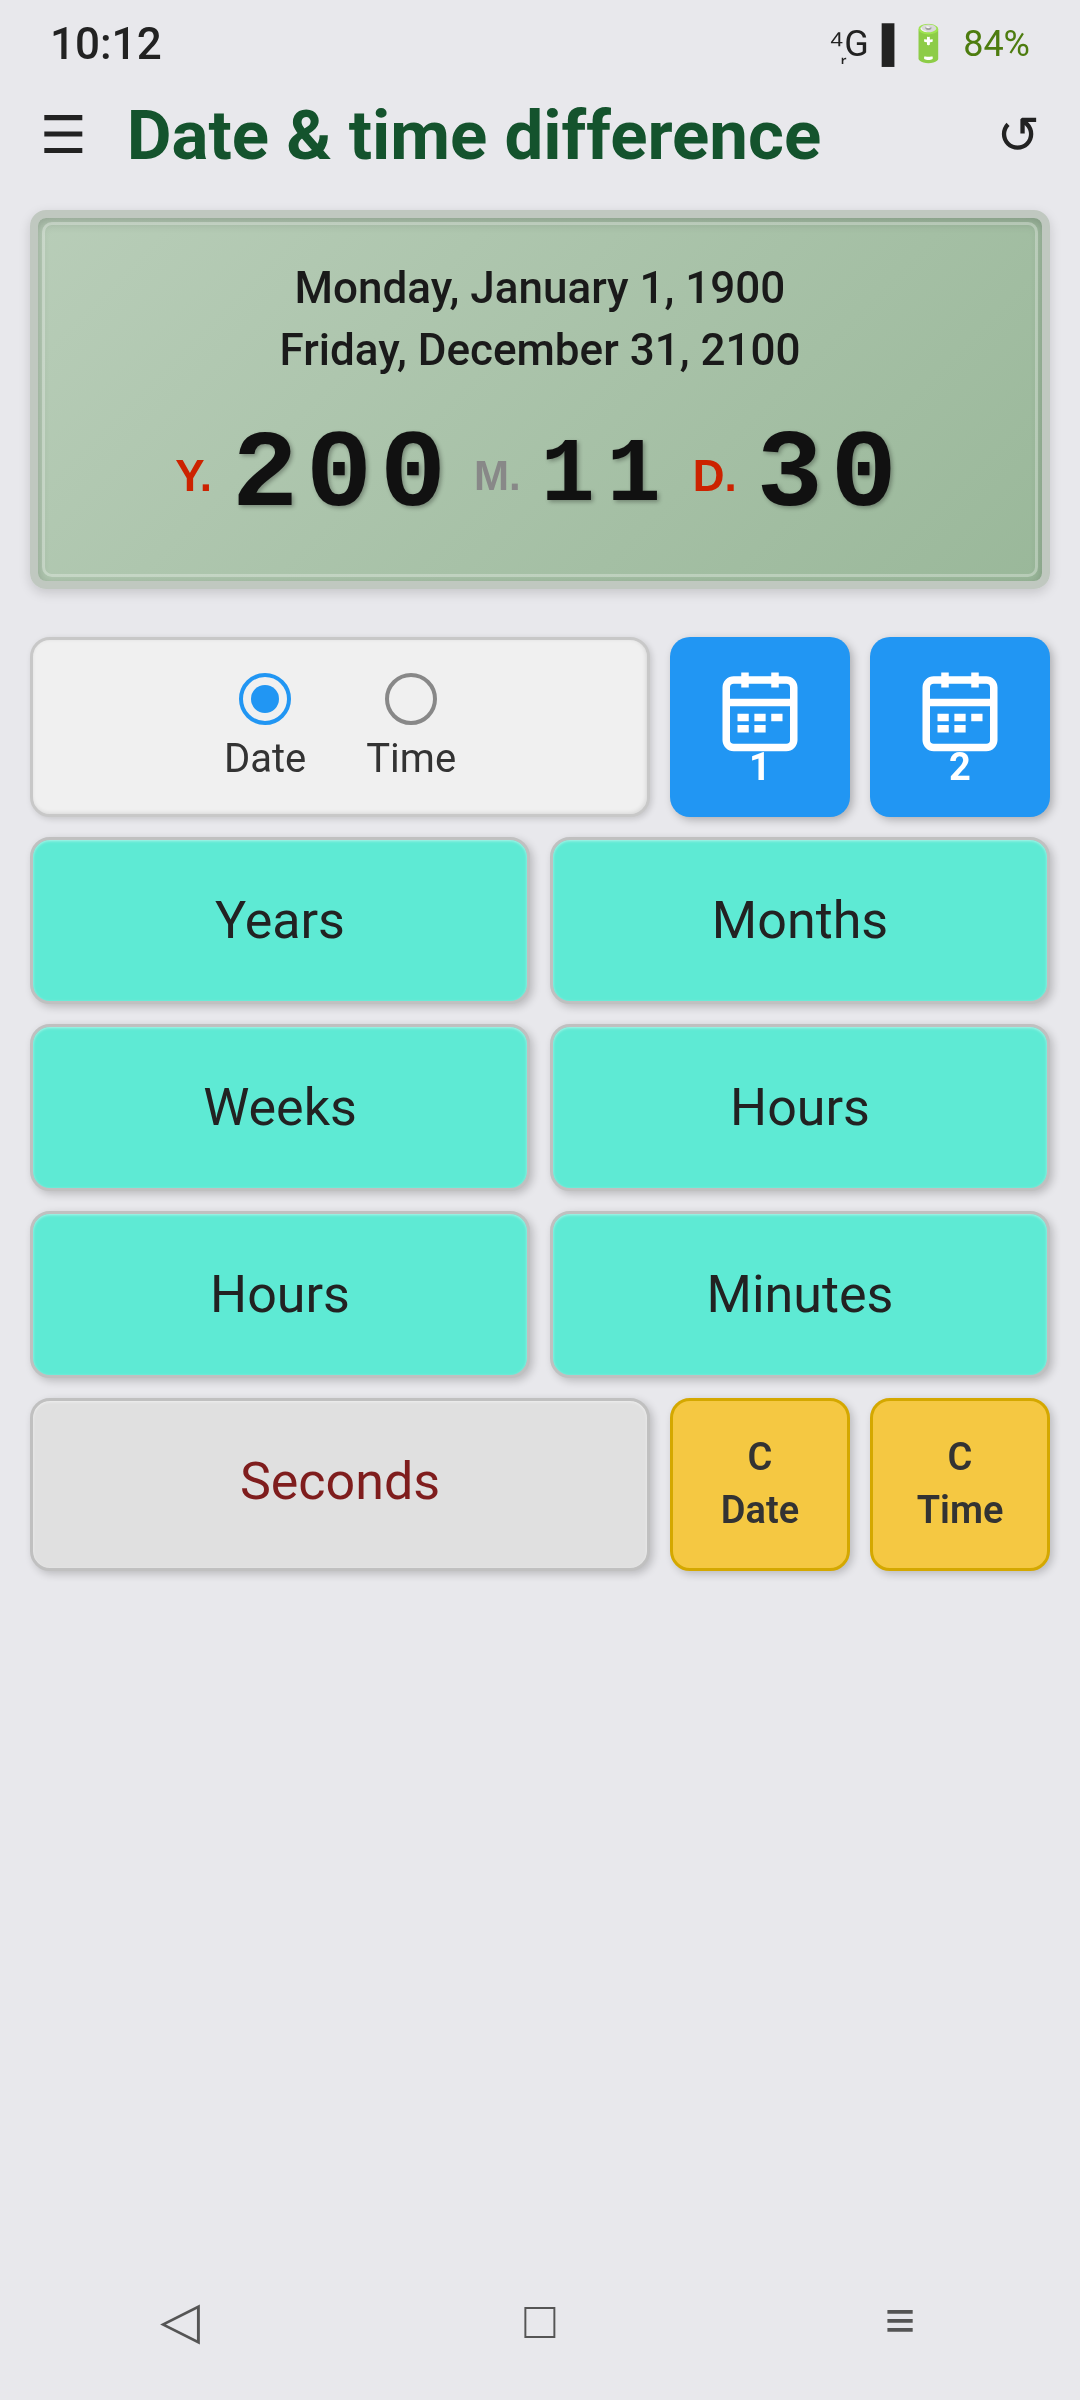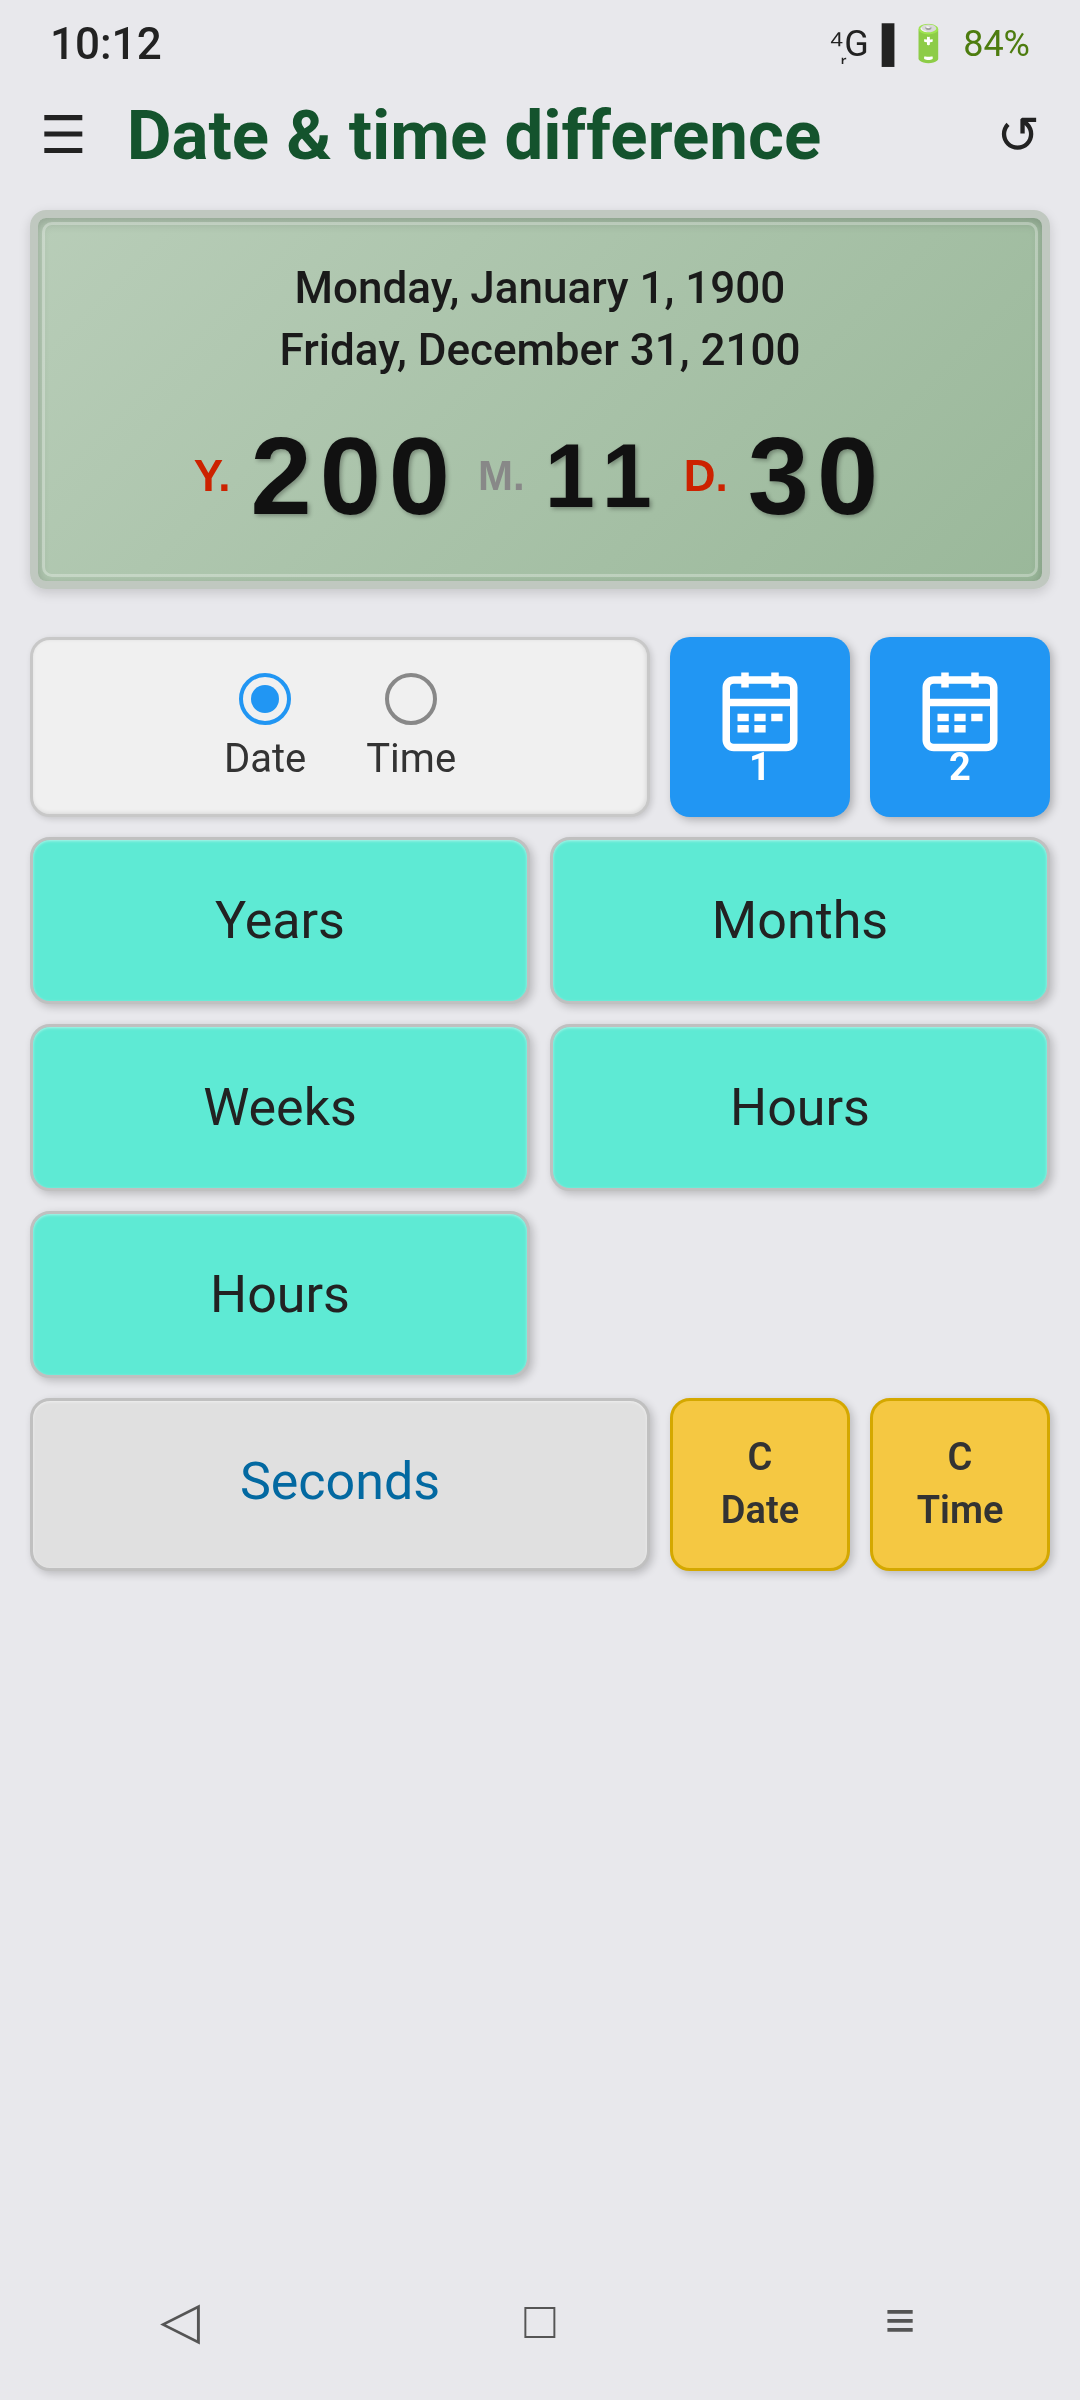--- a/index.html
+++ b/index.html
@@ -279,7 +279,7 @@
 
     
     .lcd {
-      font-family: Liberation Sans, sans-serif;
+      font-family: Liberation Mono, monospace;
       font-weight: 900;
     }
   </style>

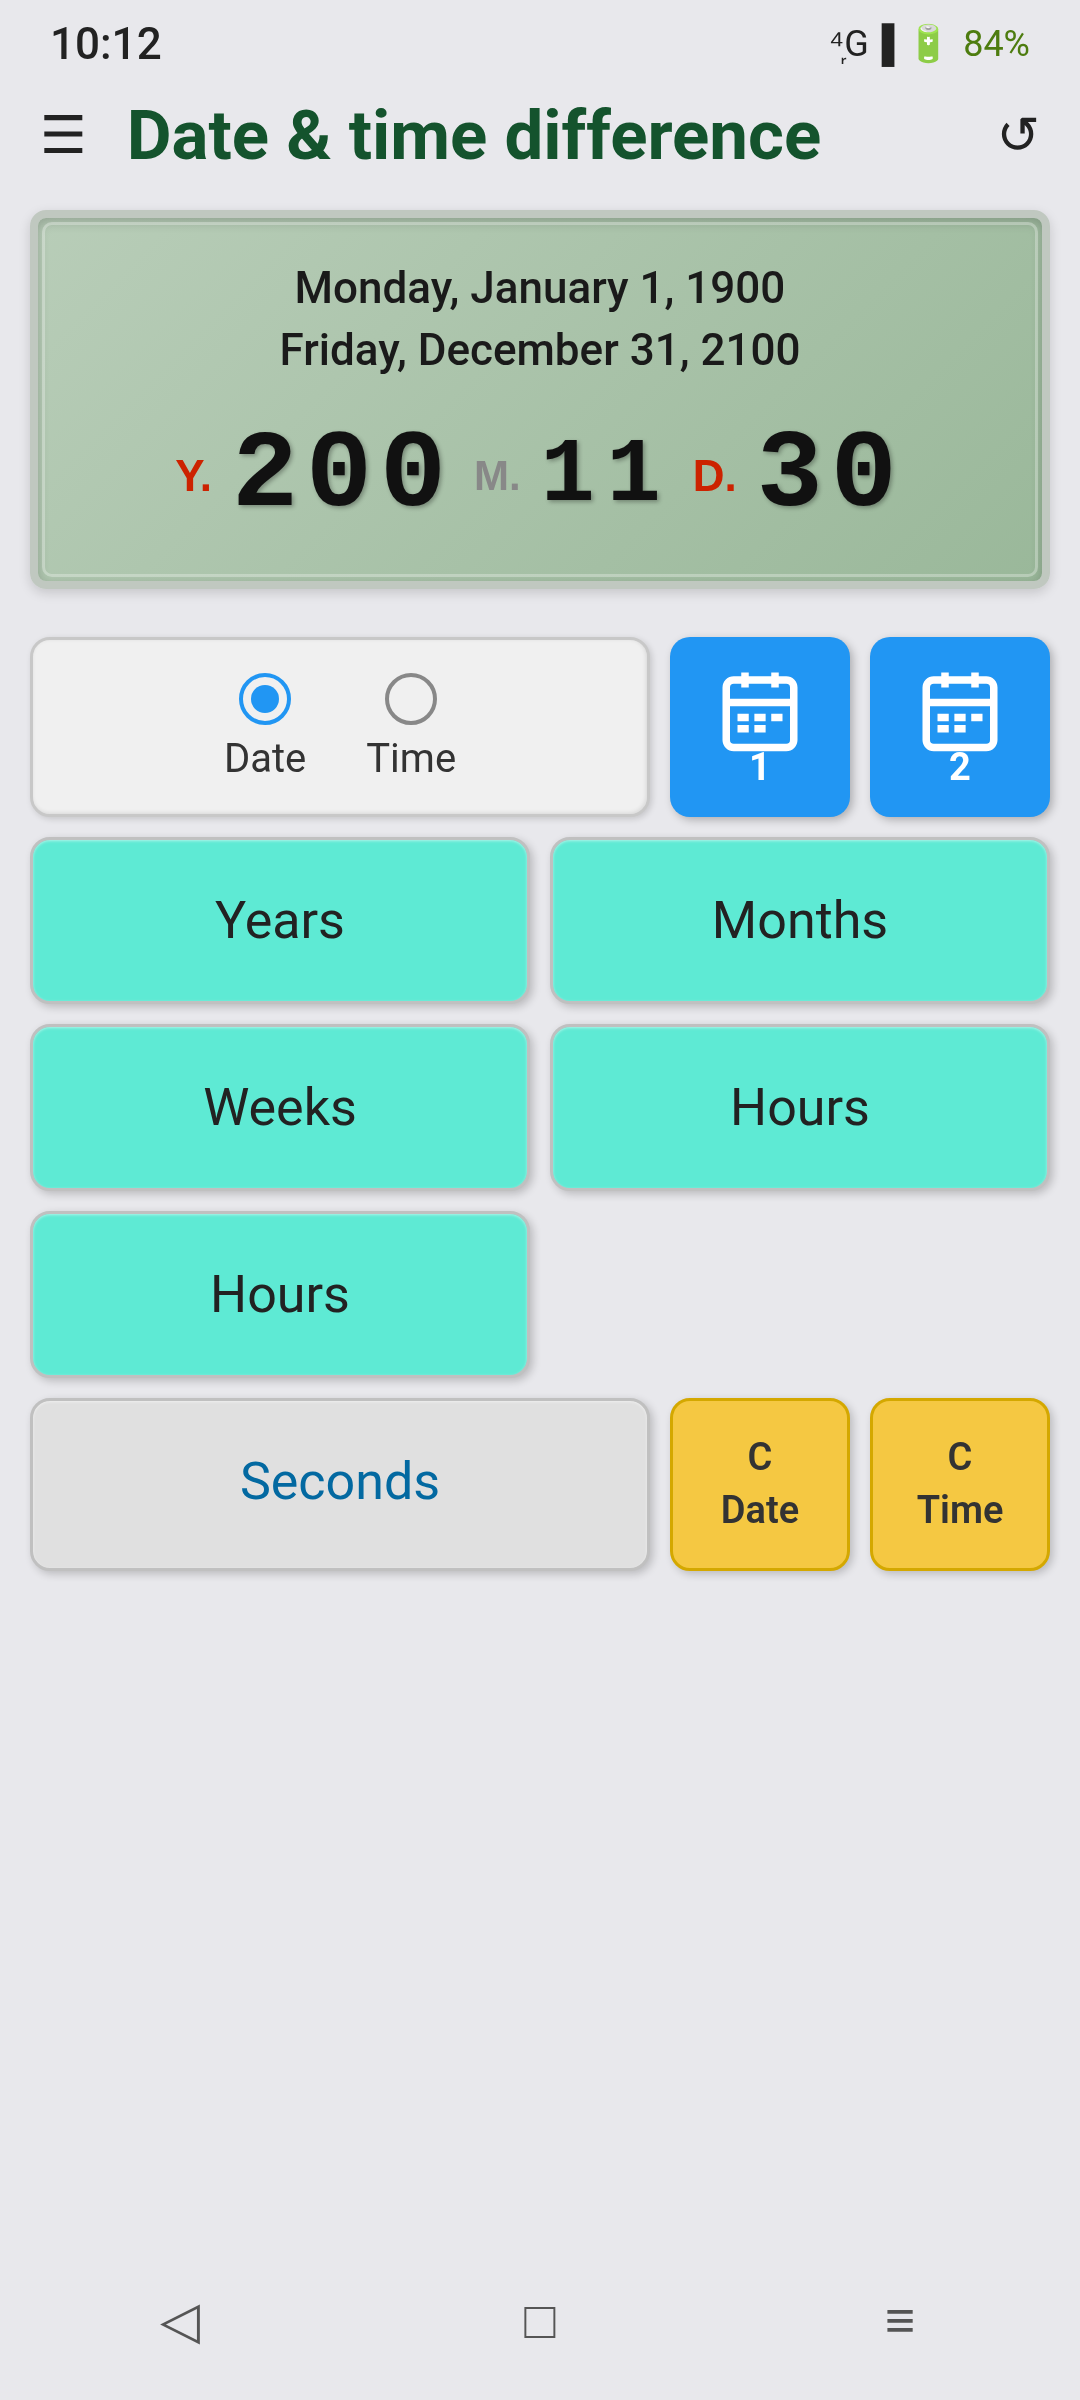--- a/index.html
+++ b/index.html
@@ -373,6 +373,7 @@
 
   <div class="grid-2col">
     <div class="calc-btn">Hours</div>
+    <div class="calc-btn">Minutes</div>
   </div>
 
   <div class="bottom-row">

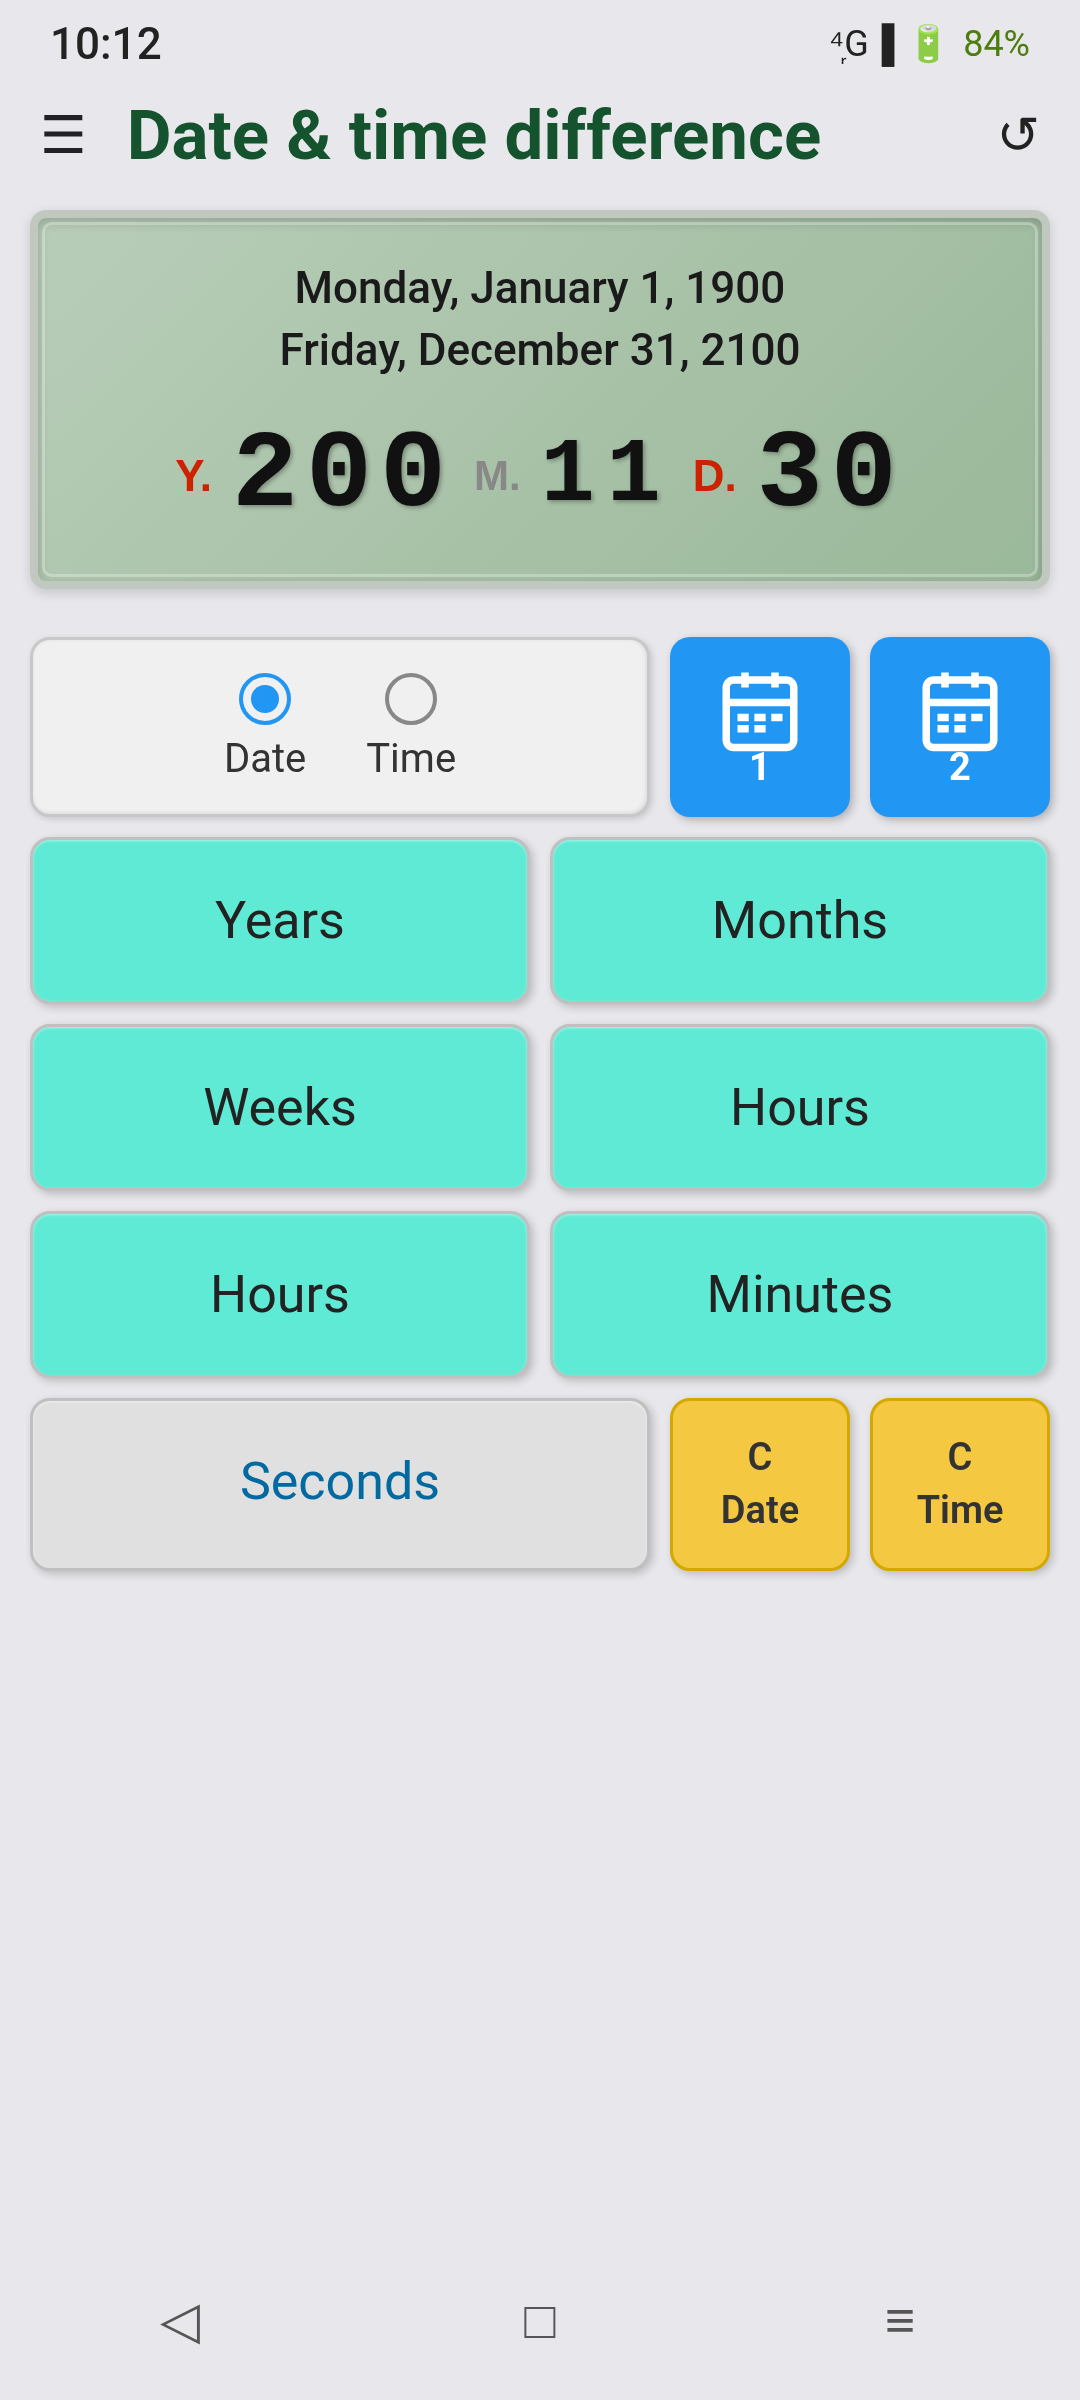--- a/index.html
+++ b/index.html
@@ -231,7 +231,7 @@
       padding: 50px 20px;
       font-size: 52px;
       font-weight: 400;
-      color: #0369a1;
+      color: #7f1d1d;
       text-align: center;
       cursor: pointer;
       box-shadow: 3px 3px 8px rgba(0,0,0,0.2), inset 0 1px 3px rgba(255,255,255,0.5);

